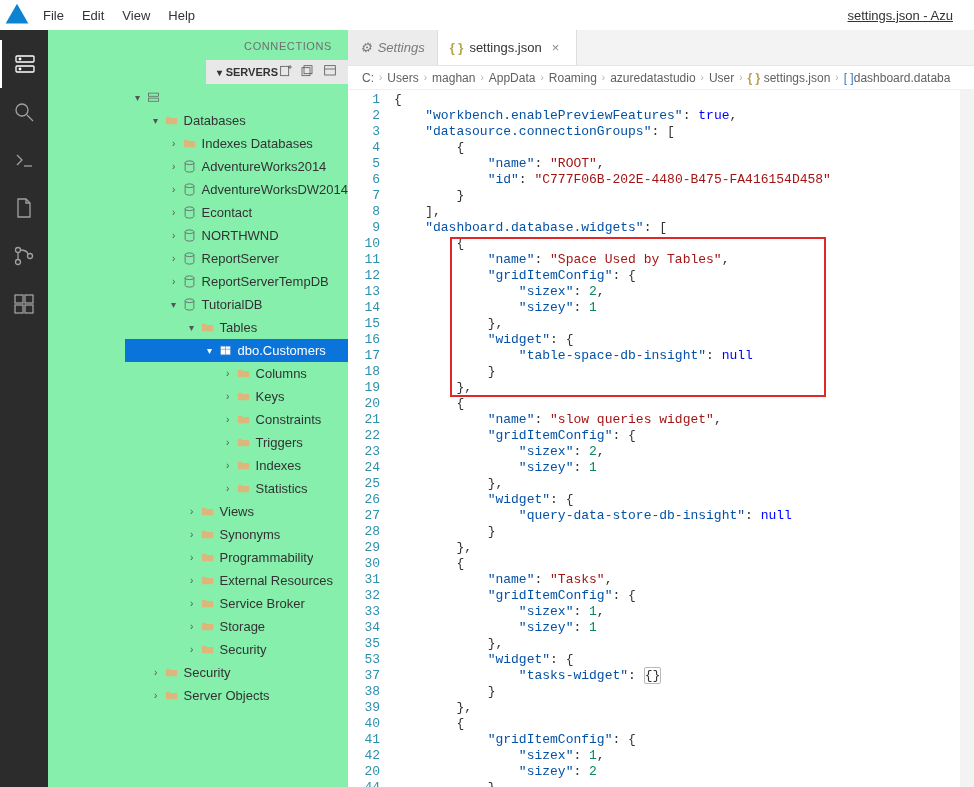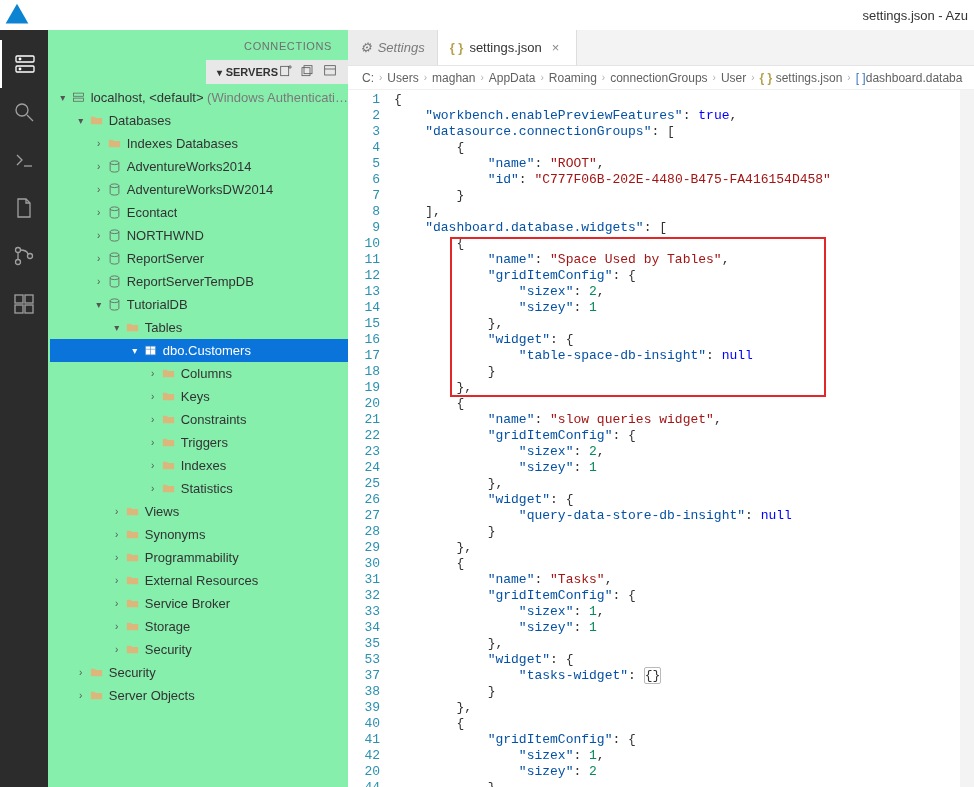--- a/index.html
+++ b/index.html
@@ -91,6 +91,12 @@
     <svg viewBox="0 0 24 24">
         <path d="M4 18 L12 4 L20 18 Z" fill="#0c84d2"></path>
       </svg>
+  </div>
+  <div class="menu">
+    <div class="menu-item">File</div>
+    <div class="menu-item">Edit</div>
+    <div class="menu-item">View</div>
+    <div class="menu-item">Help</div>
   </div>
   <div class="title-right">settings.json - Azu</div>
 </div>

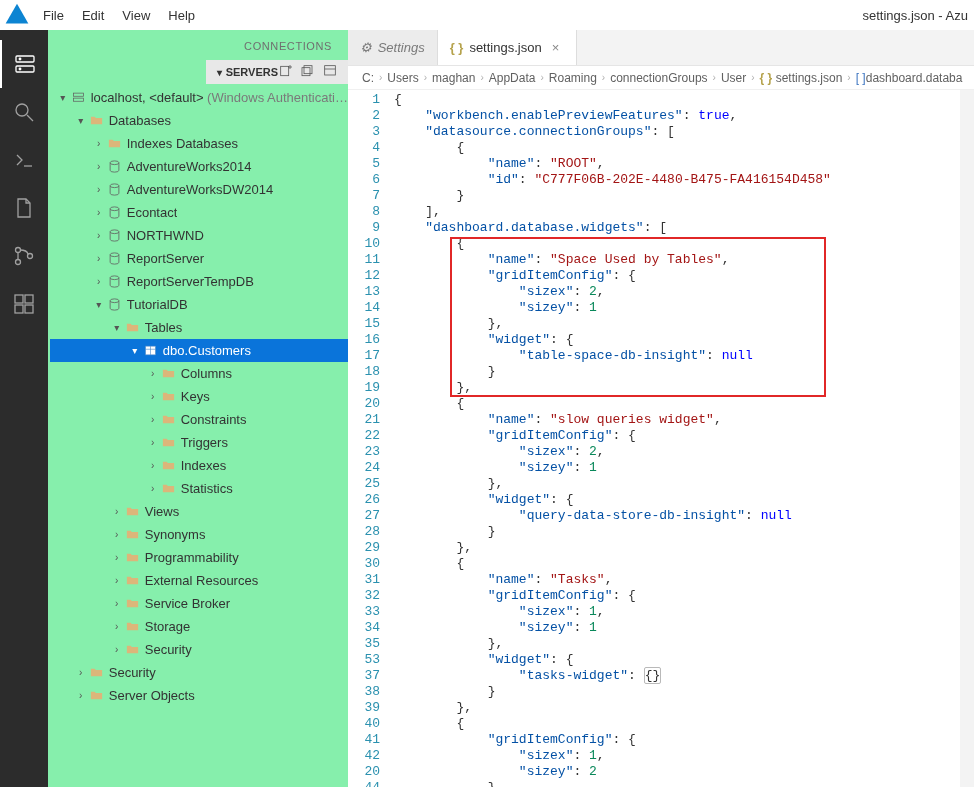--- a/index.html
+++ b/index.html
@@ -23,7 +23,7 @@
   .titlebar .logo { width: 34px; display:flex; justify-content:center; align-items:center; font-size:14px; }
   .menu { display: flex; }
   .menu-item { padding: 6px 9px; color: #333; cursor: default; }
-  .title-right { margin-left: auto; padding-right: 6px; color: #333; white-space: nowrap; }
+  .title-right { margin-left: auto; padding-right: 21px; color: #333; white-space: nowrap; text-decoration: underline; }
 
   .main { flex:1; display:flex; overflow:hidden; }
 

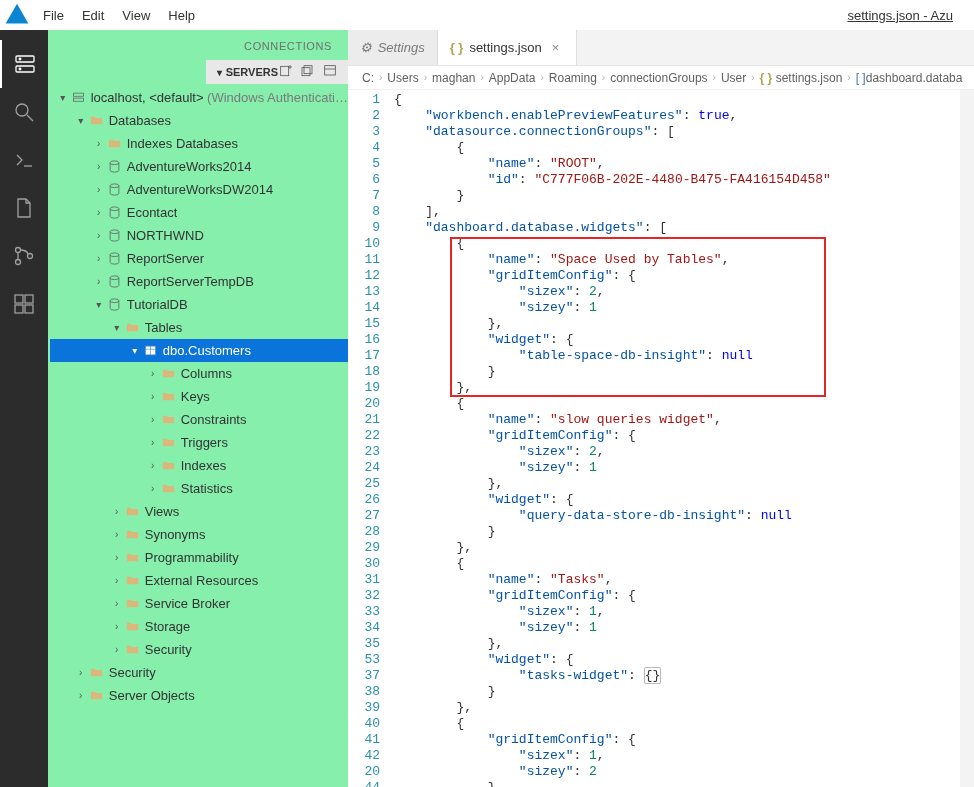--- a/index.html
+++ b/index.html
@@ -453,7 +453,7 @@
       <span>maghan</span><span class="sep">›</span>
       <span>AppData</span><span class="sep">›</span>
       <span>Roaming</span><span class="sep">›</span>
-      <span>connectionGroups</span><span class="sep">›</span>
+      <span>azuredatastudio</span><span class="sep">›</span>
       <span>User</span><span class="sep">›</span>
       <span class="braces">{ }</span>&nbsp;<span>settings.json</span><span class="sep">›</span>
       <span class="brackets">[ ]</span><span>dashboard.databa</span>

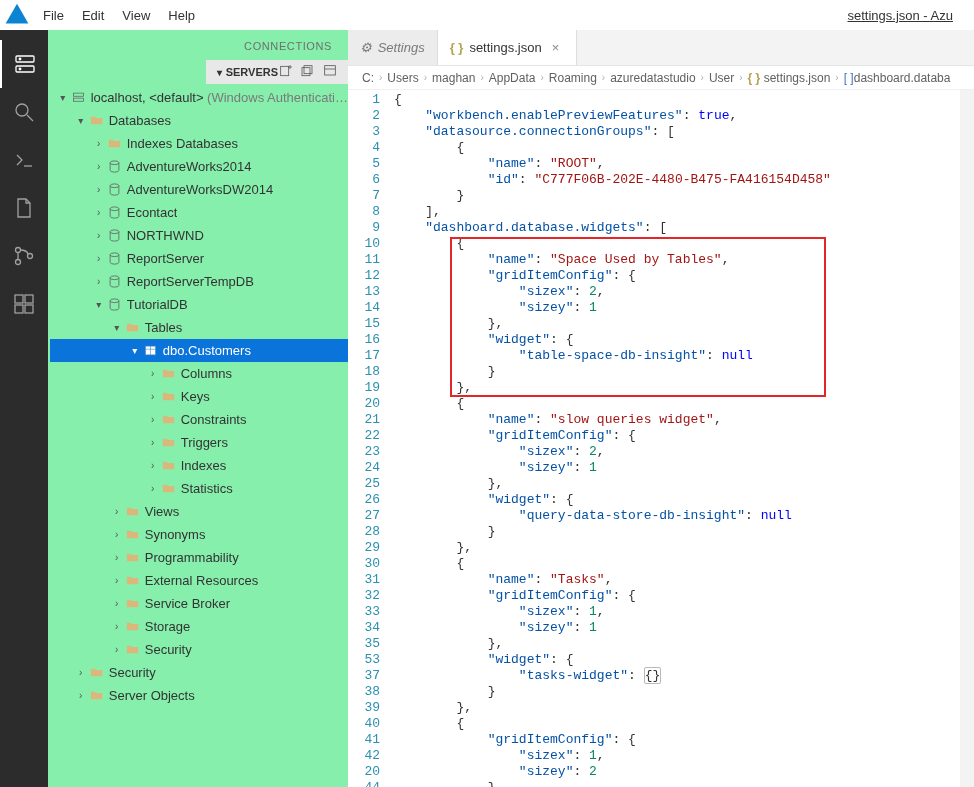--- a/index.html
+++ b/index.html
@@ -179,7 +179,6 @@
               <rect x="4" y="13" width="16" height="5"></rect>
             </svg>
           </span>
-        <span class="label"><span>localhost, &lt;default&gt;</span><span class="detail"> (Windows Authenticati…</span></span>
       </div>
 
       <div class="row" style="padding-left:24px">

